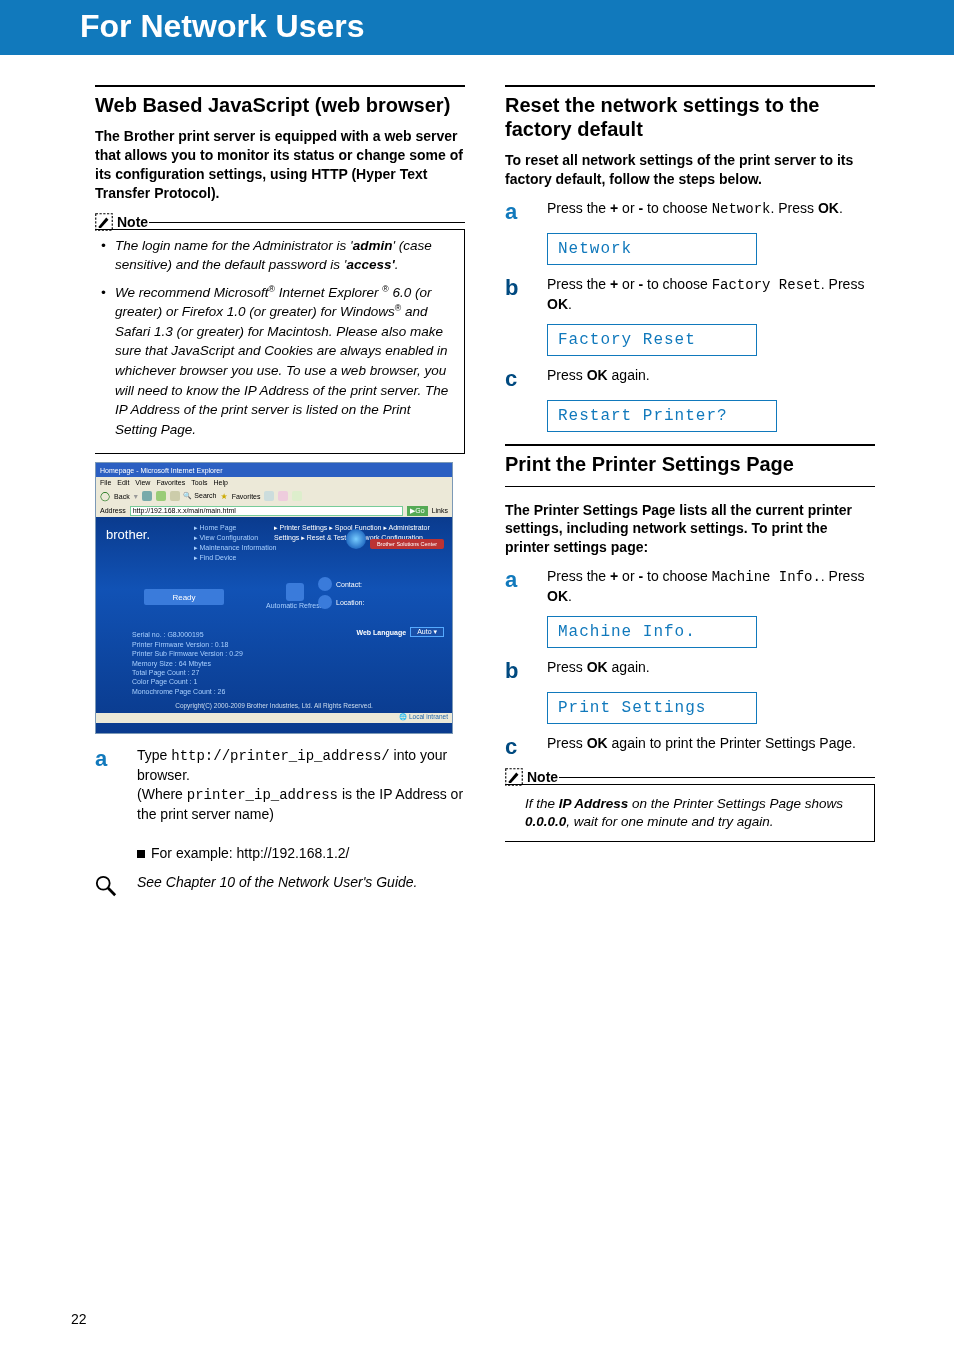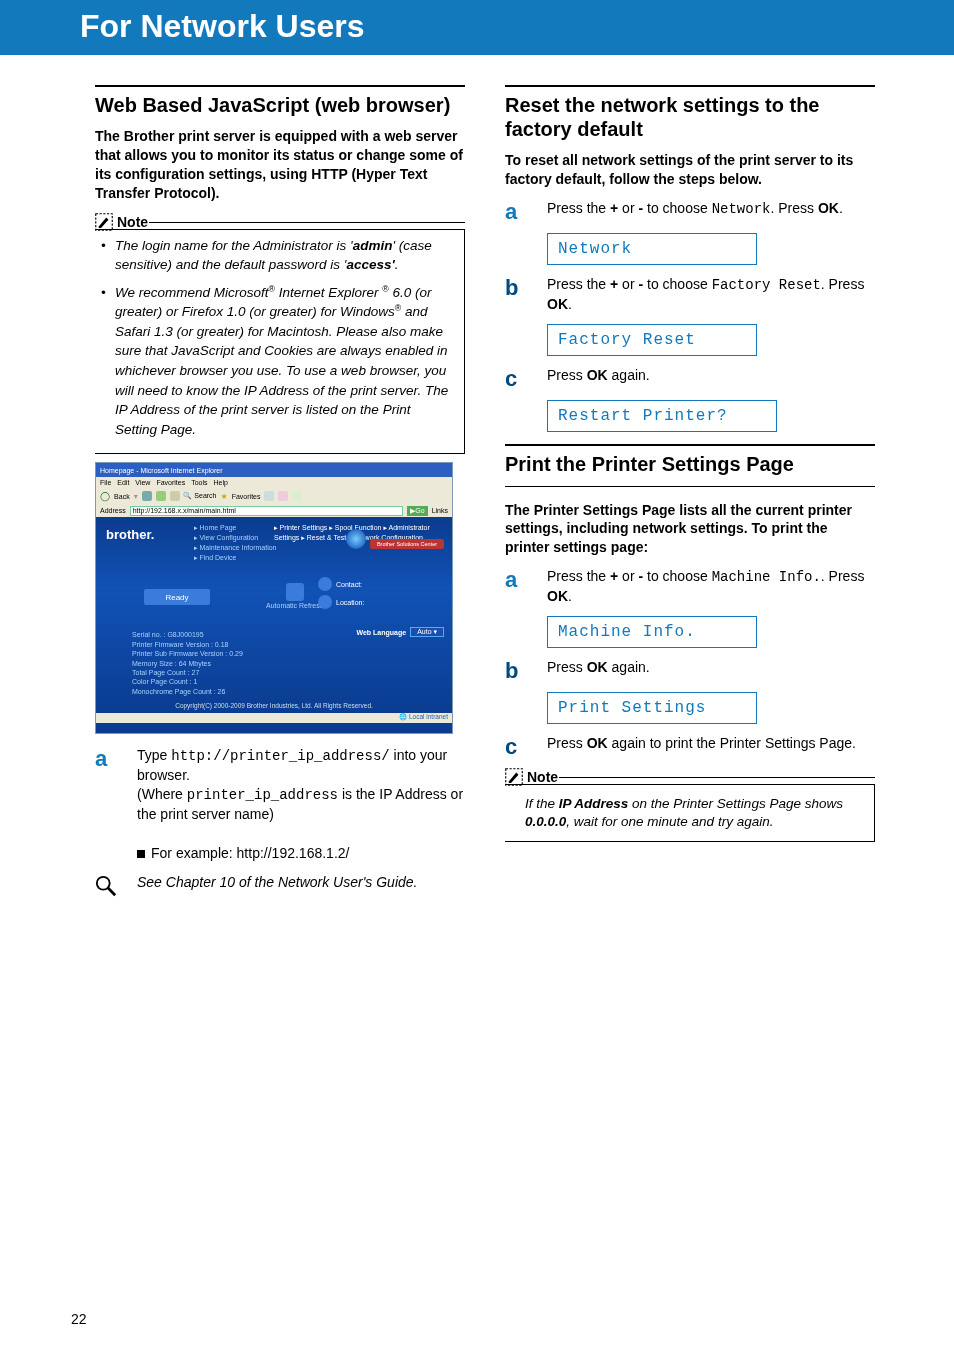--- a/index.html
+++ b/index.html
@@ -156,7 +156,7 @@
   .ss-addrbar .af { flex:1; background:#fff; border:1px solid #7c9; height:10px; padding:0 2px; white-space:nowrap; overflow:hidden;}
   .ss-addrbar .go { background:#5a5; color:#fff; padding:0 3px; height:10px; display:flex;align-items:center;}
   .ss-content { position:absolute; left:0; right:0; top:54px; bottom:10px; background: linear-gradient(#0a3b8e 0%, #1152b5 35%, #0a3b8e 100%);}
-  .ss-brand { position:absolute; left:10px; top:10px; font-weight:700; font-size:13px; color:#fff;}
+  .ss-brand { position:absolute; left:10px; top:10px; font-weight:400; font-size:13px; color:#fff;}
   .ss-links { position:absolute; left:98px; top:6px; font-size:7px; line-height:1.4;}
   .ss-links .lk { color:#a9d0ff; display:block;}
   .ss-links2 { position:absolute; left:178px; top:6px; font-size:7px; line-height:1.4;}

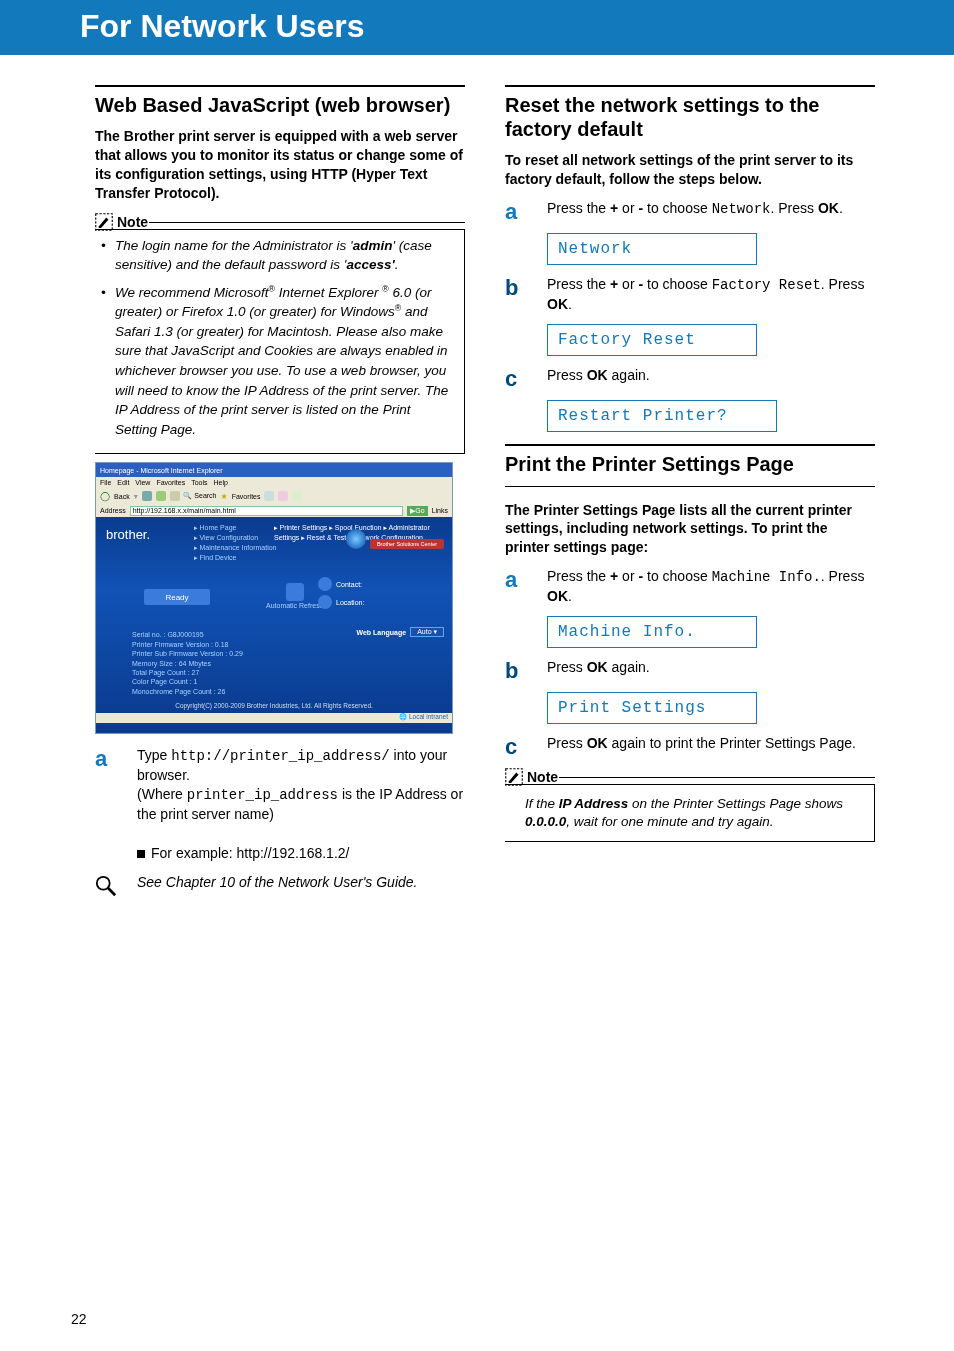--- a/index.html
+++ b/index.html
@@ -162,7 +162,7 @@
   .ss-links2 { position:absolute; left:178px; top:6px; font-size:7px; line-height:1.4;}
   .ss-globe { position:absolute; left:250px; top:12px; width:20px;height:20px; background: radial-gradient(#7cf,#04a); border-radius:50%;}
   .ss-btn { position:absolute; right:8px; top:22px; width:74px;height:10px; background:#b33; border-radius:2px; font-size:5.5px; display:flex;align-items:center;justify-content:center;}
-  .ss-ready { position:absolute; left:48px; top:72px; width:66px;height:16px; background:#3a7bdb; border-radius:2px; font-size:8px; display:flex;align-items:center;justify-content:center;}
+  .ss-ready { position:absolute; left:48px; top:72px; width:80px;height:16px; background:#3a7bdb; border-radius:2px; font-size:8px; display:flex;align-items:center;justify-content:center;}
   .ss-auto { position:absolute; left:170px; top:66px; font-size:7px; color:#a9d0ff; text-align:center;}
   .ss-auto .ic { width:18px;height:18px;background:#3a7bdb;border-radius:3px;margin:0 auto 1px;}
   .ss-contact { position:absolute; left:222px; top:60px; font-size:7px;}

